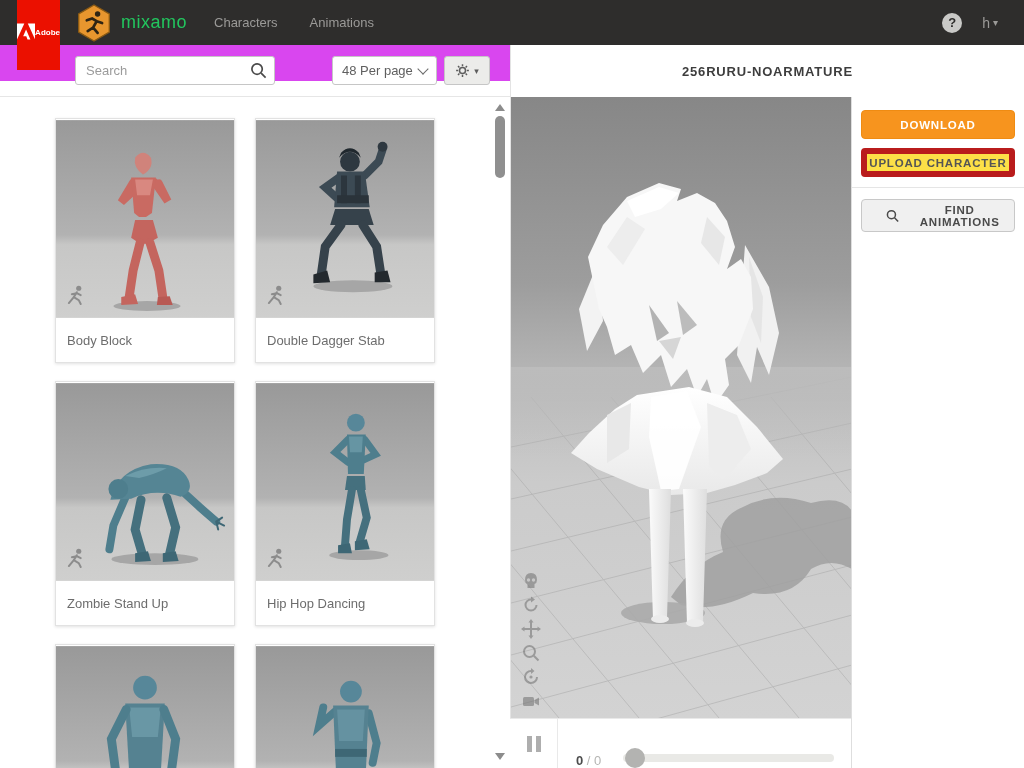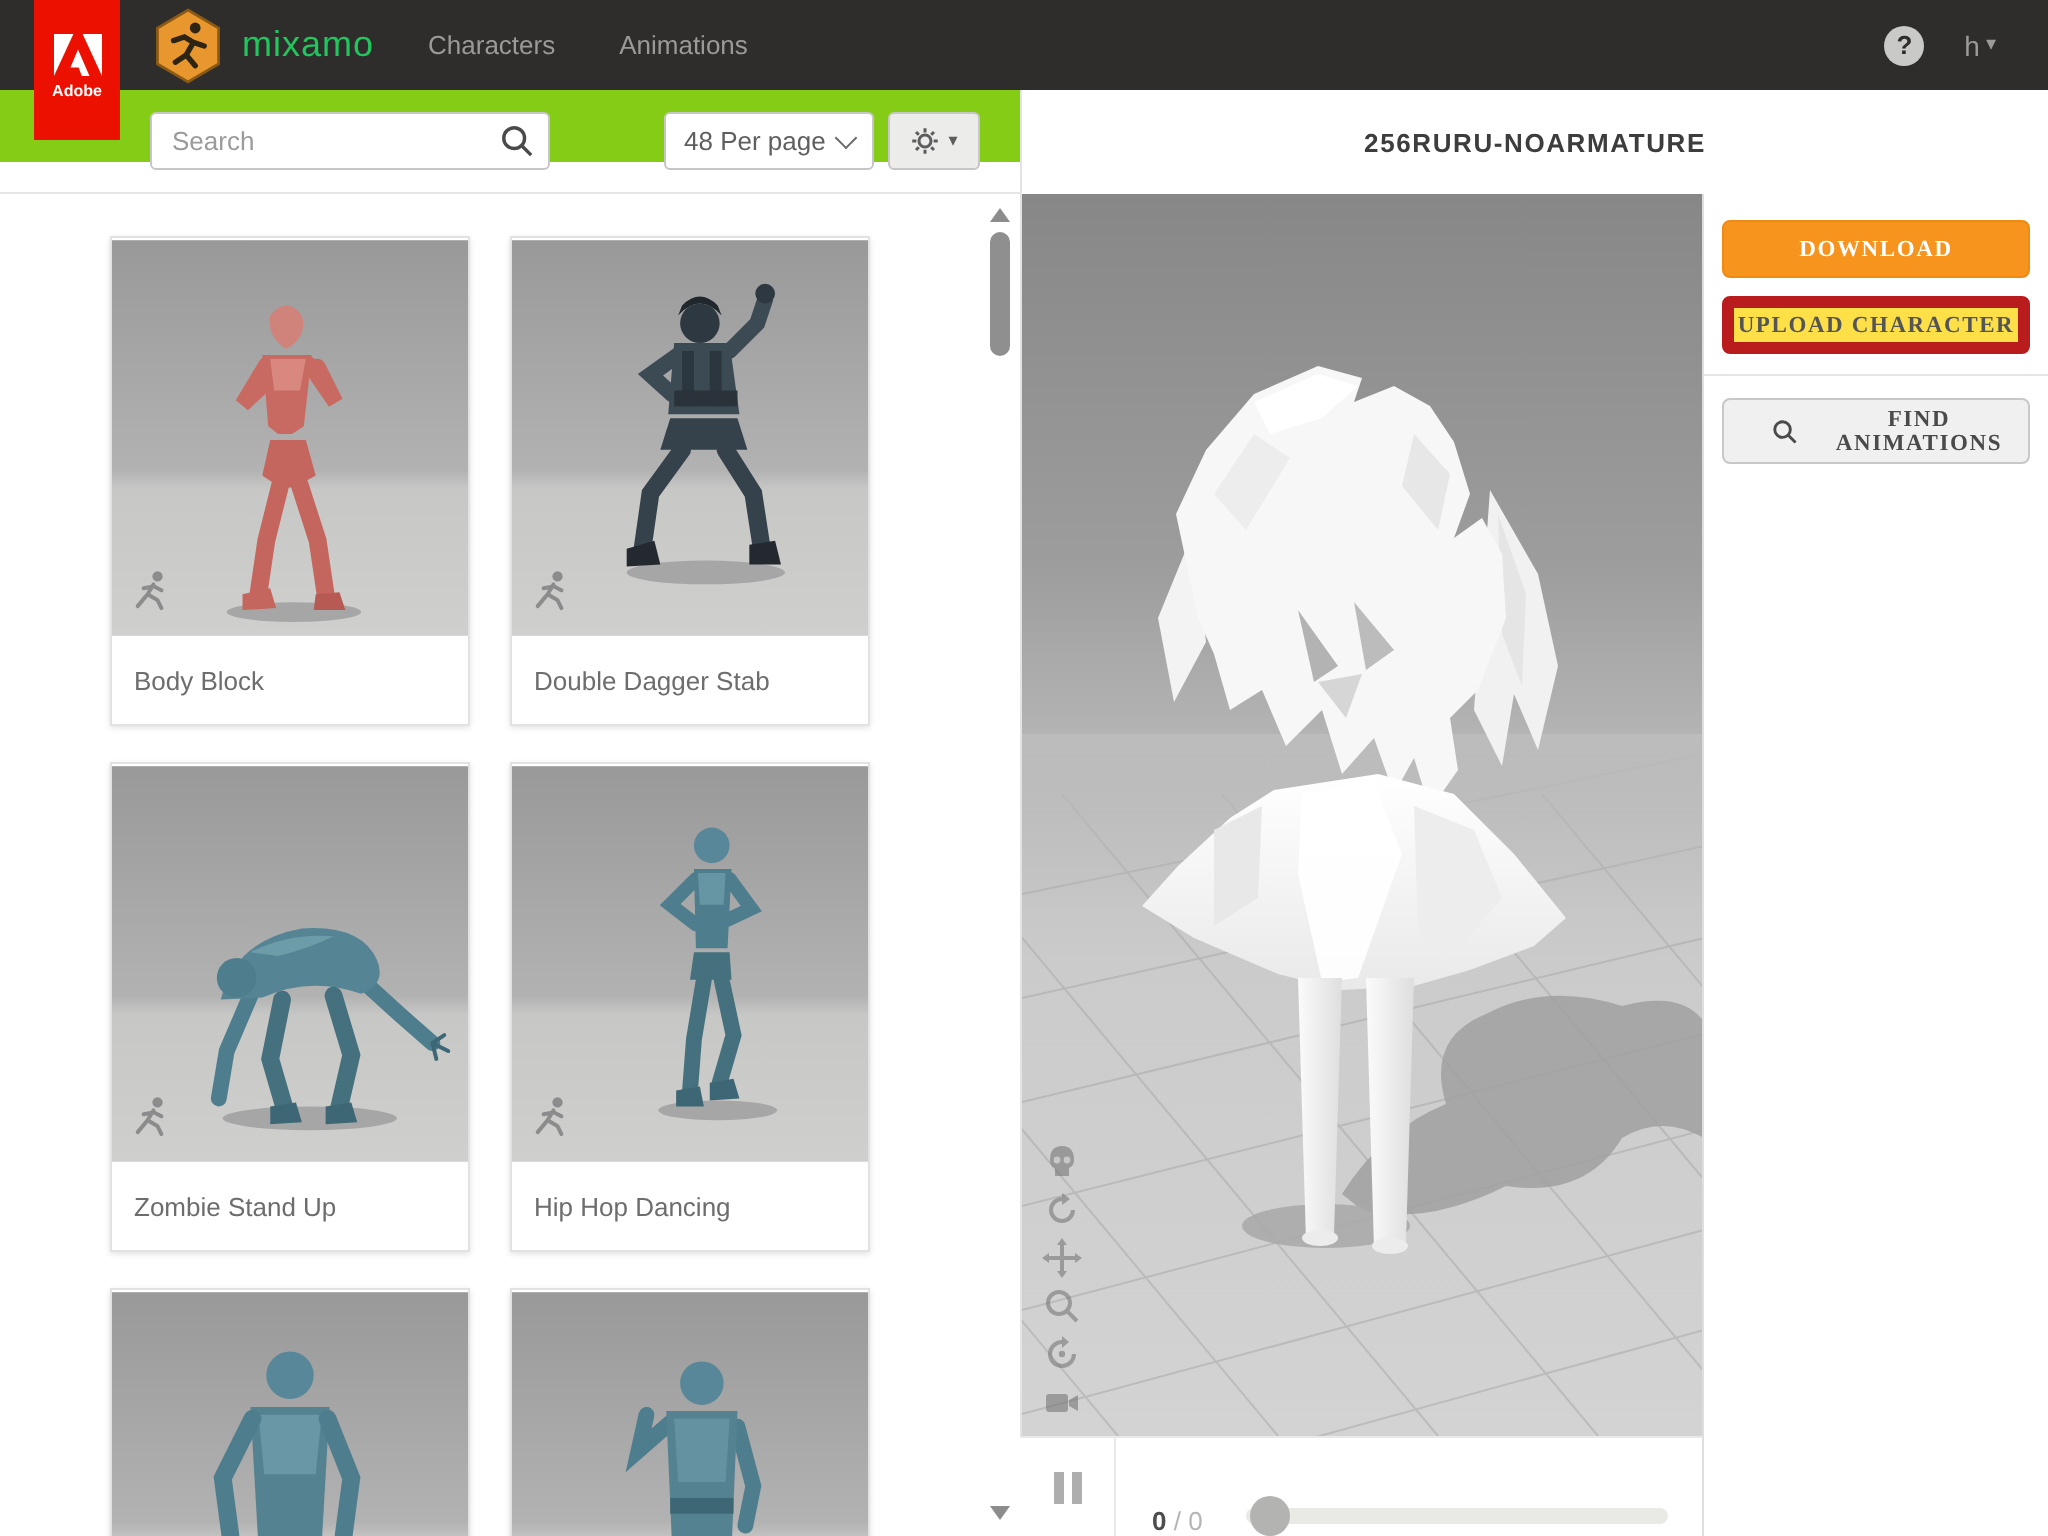--- a/index.html
+++ b/index.html
@@ -10,7 +10,7 @@
   
   .topbar { position:absolute; left:0; top:0; width:1024px; height:45px; background:#2e2d2c; display:flex; align-items:center; z-index:30; }
   .adobe-tab { position:absolute; left:17px; top:0; width:43px; height:70px; background:#eb1000; z-index:40;
-               display:flex; flex-direction:column; align-items:center; justify-content:flex-end; padding-bottom:20px; }
+               display:flex; flex-direction:row; align-items:center; justify-content:flex-end; padding-bottom:8px; }
   .adobe-tab svg { width:24px; height:21px; }
   .adobe-word { color:#ffffff; font-size:8px; font-weight:bold; margin-top:3px; }
   .brand-wrap { display:flex; align-items:center; margin-left:76px; cursor:pointer; }

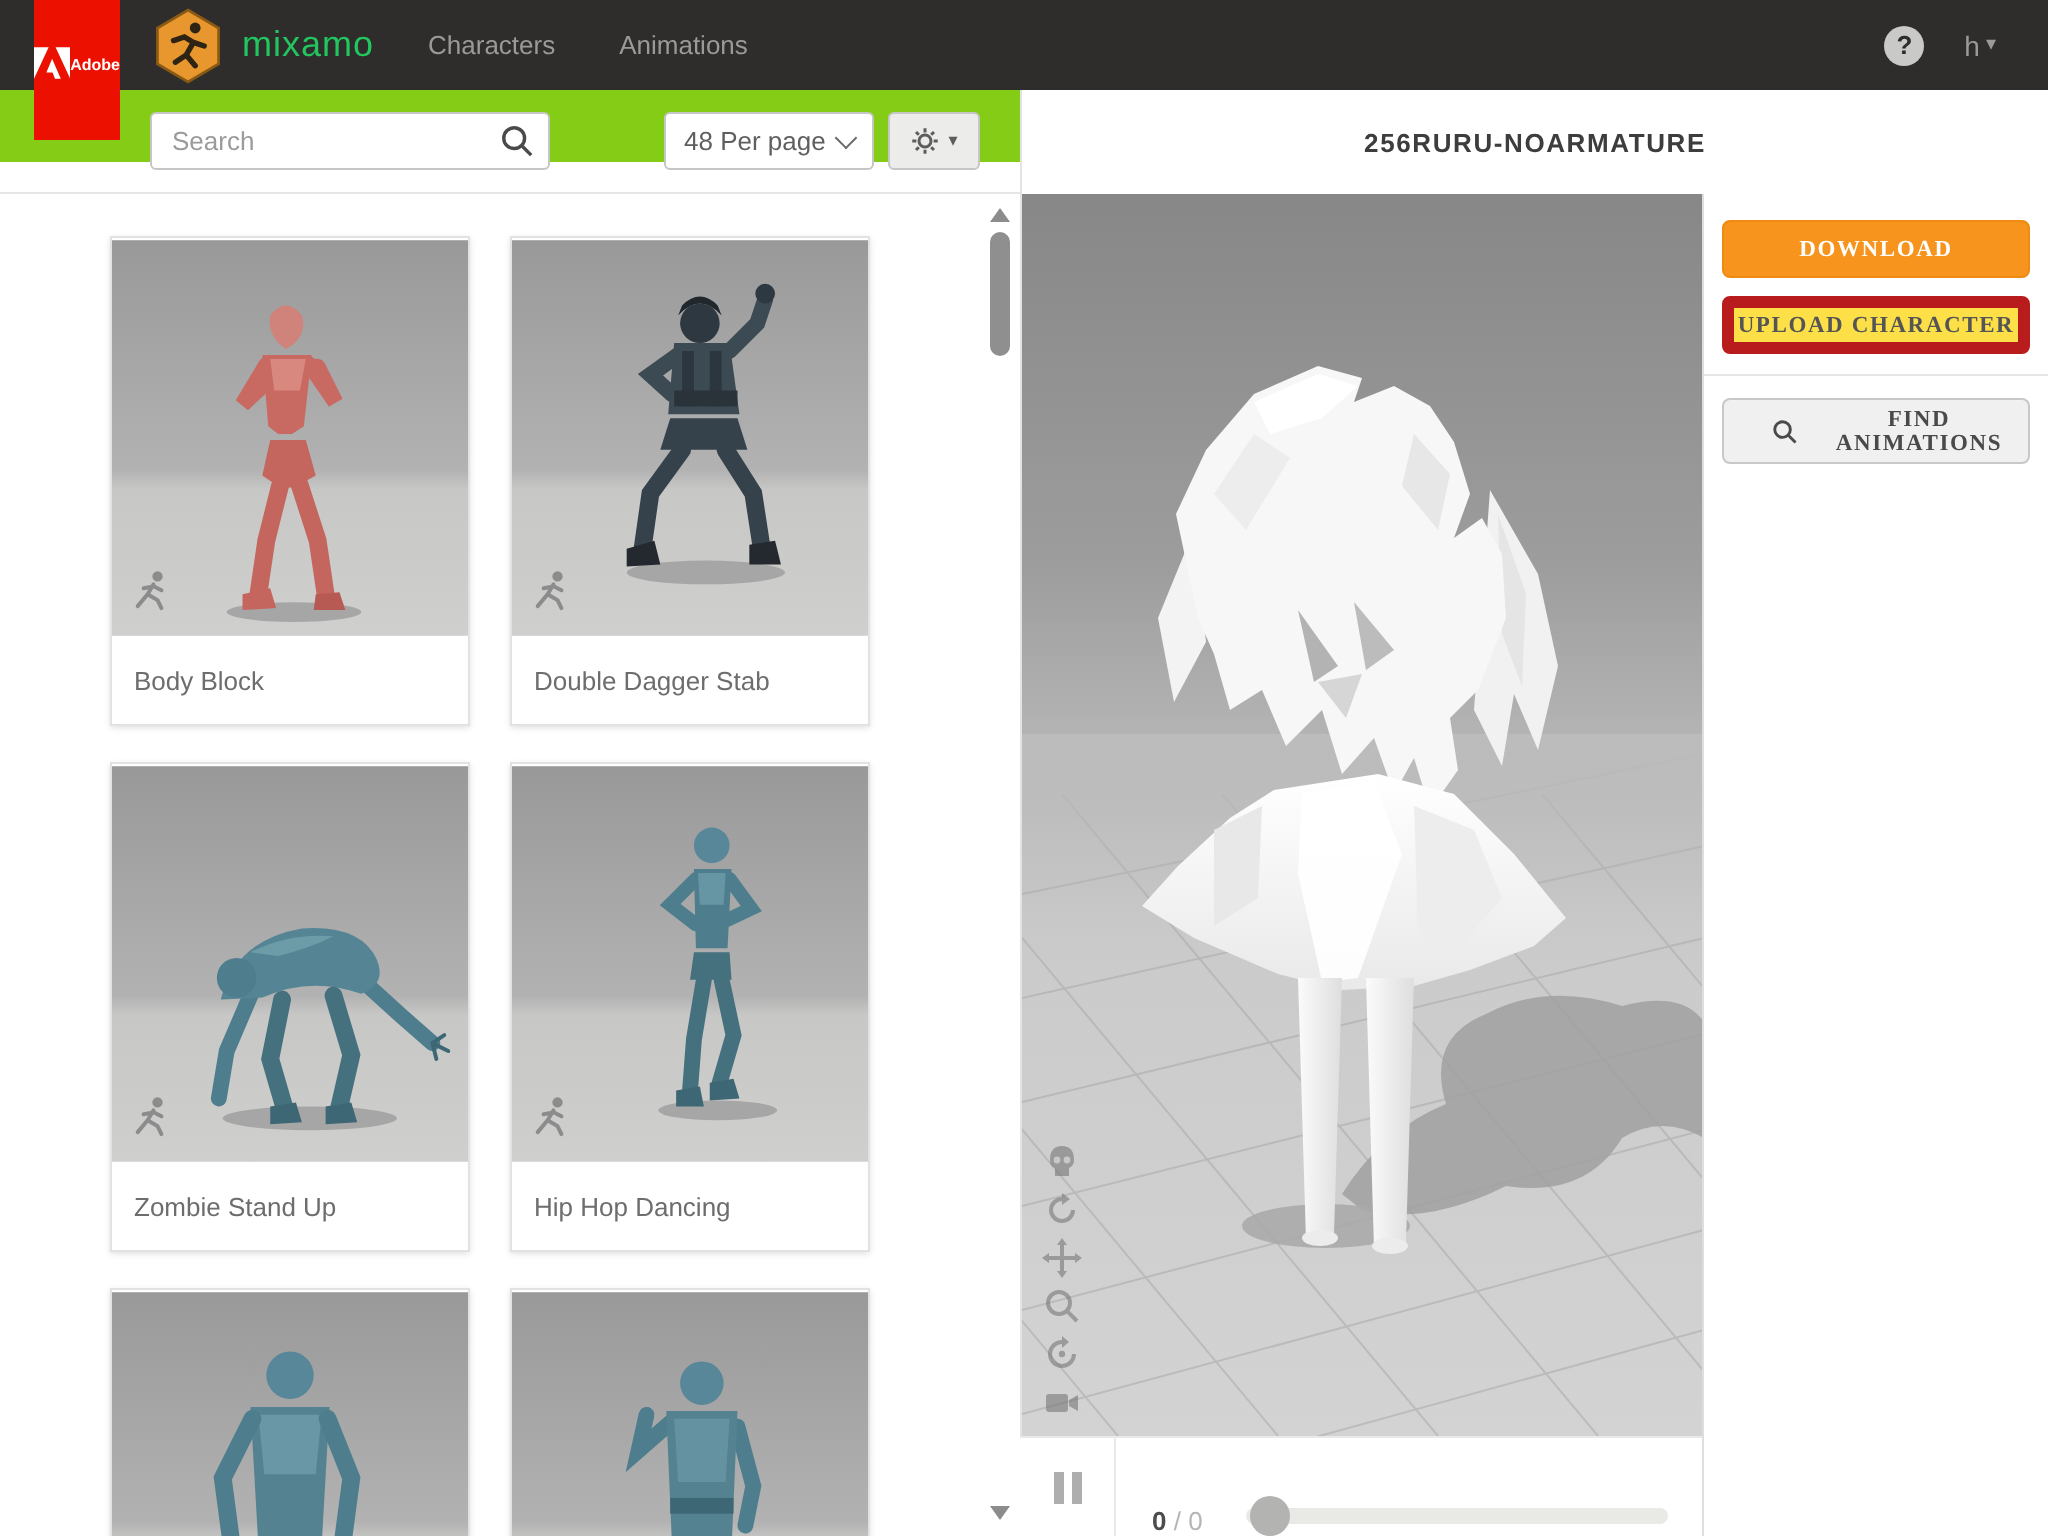--- a/index.html
+++ b/index.html
@@ -25,7 +25,7 @@
   .user-caret { font-size:10px; color:#9b9a98; }
 
   
-  .toolbar-row { position:absolute; left:0; top:45px; width:1024px; height:36px; background:#84cc16; }
+  .toolbar-row { position:absolute; left:0; top:45px; width:1024px; height:36px; background:#d946ef; }
   .toolbar-left { position:absolute; left:0; top:0; width:510px; height:52px; border-bottom:1px solid #e6e6e6;
                   display:flex; align-items:center; }
   .search-box { position:relative; margin-left:75px; width:200px; height:29px; }

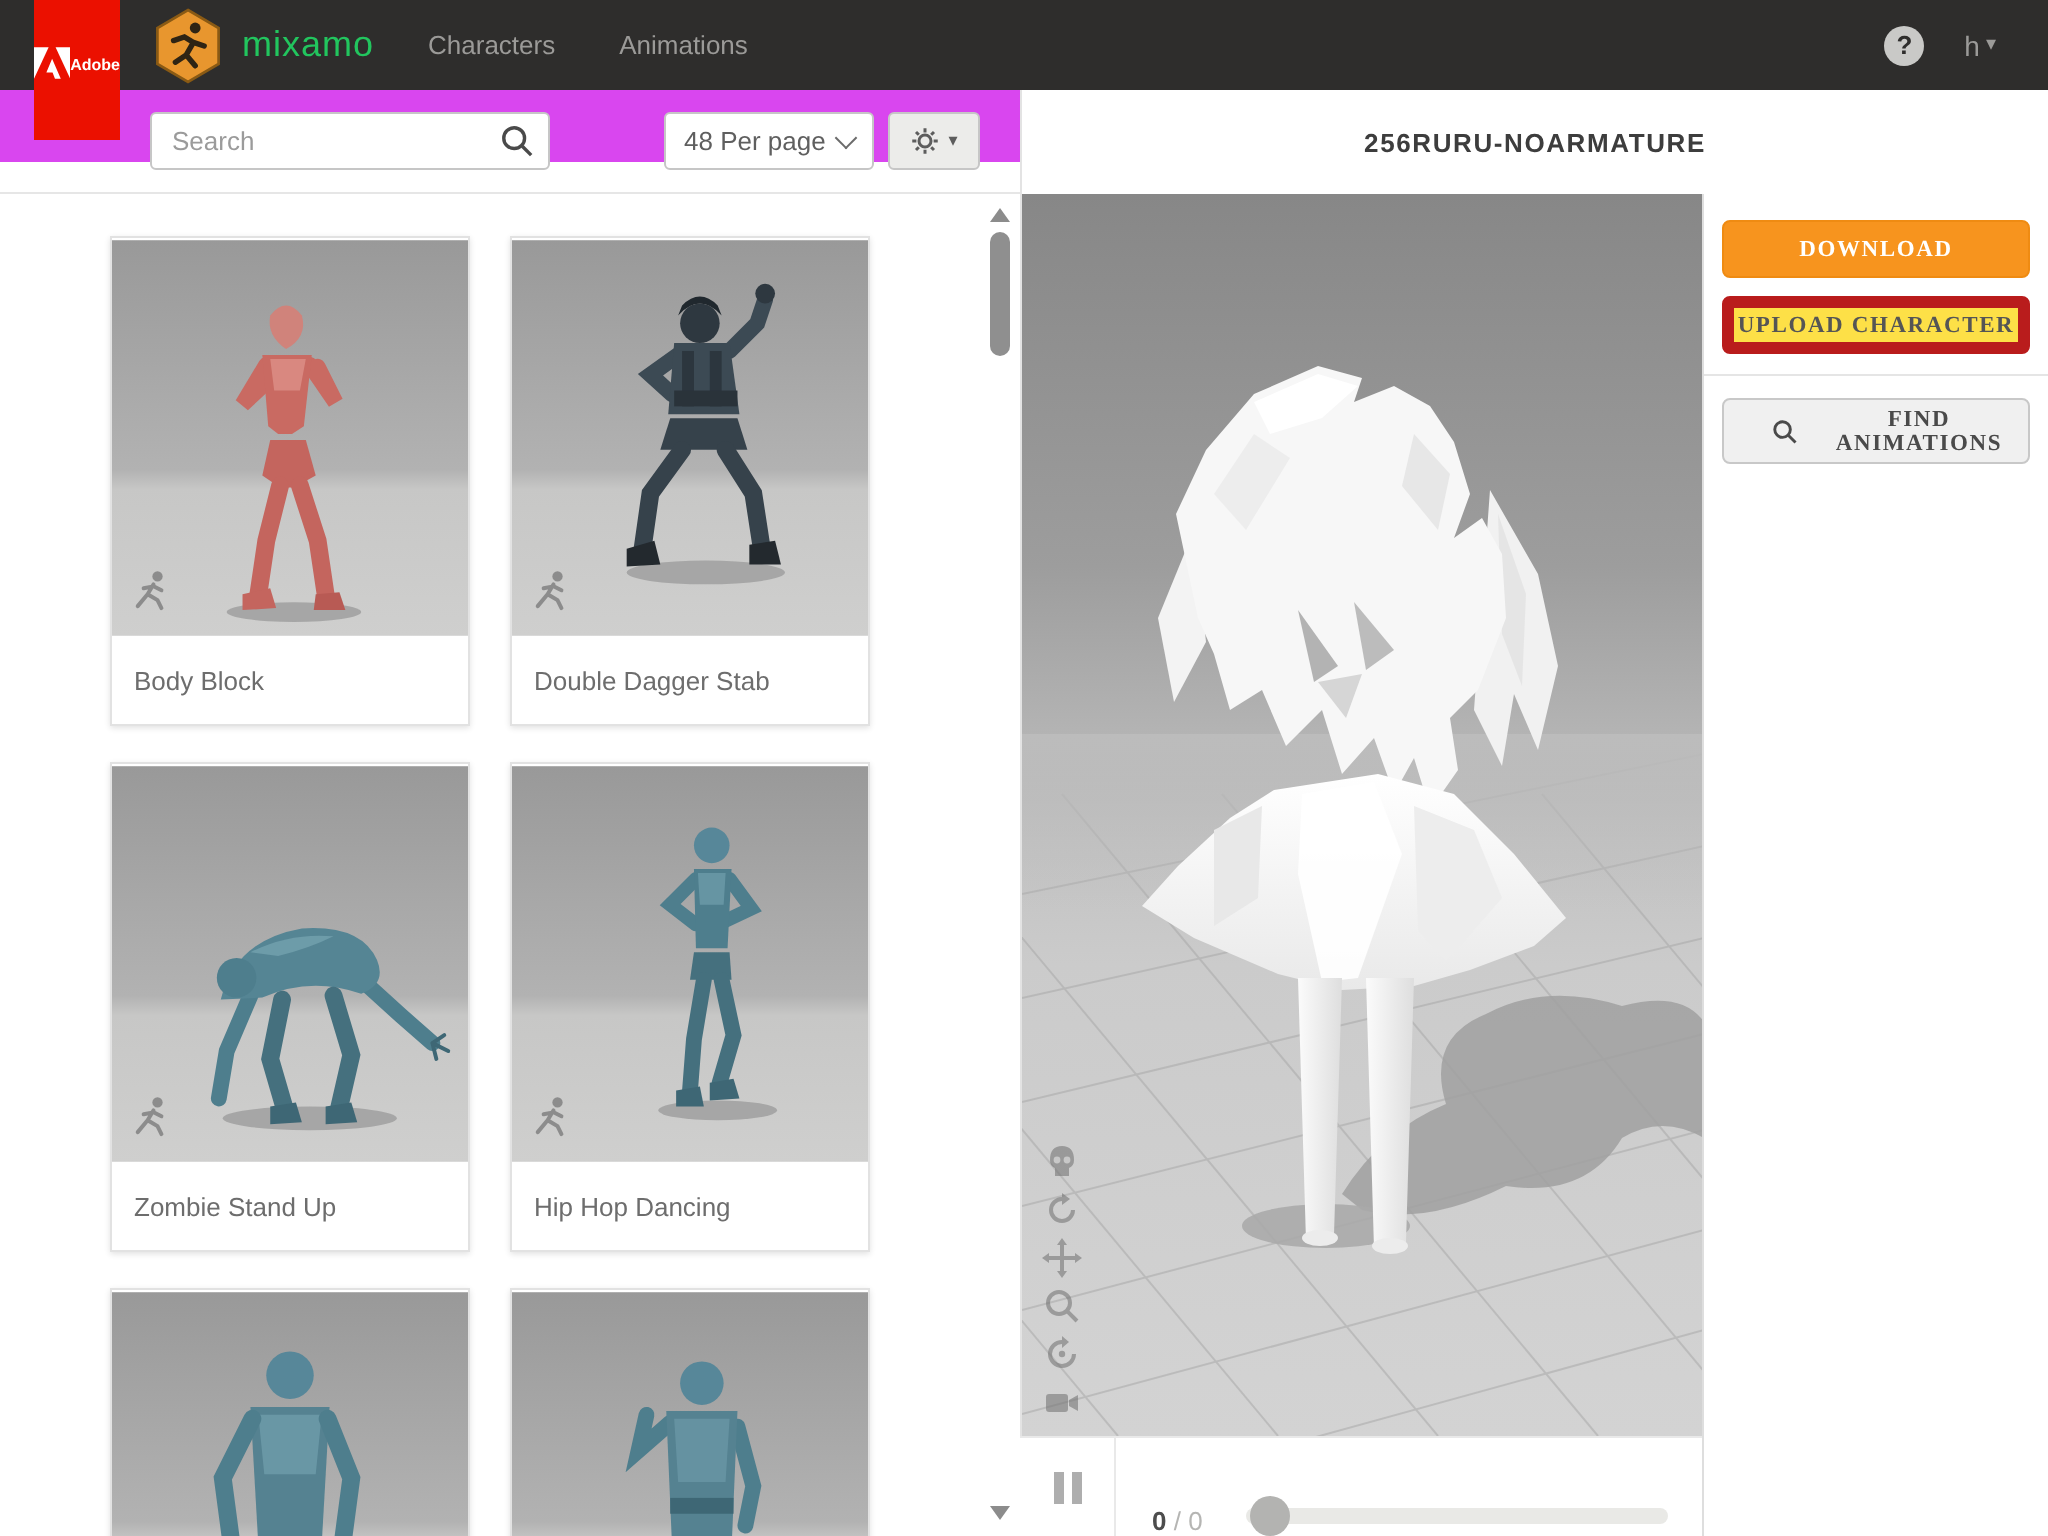--- a/index.html
+++ b/index.html
@@ -77,7 +77,7 @@
 
   
   .side-panel { position:absolute; left:851px; top:97px; width:173px; height:671px; background:#fff; border-left:1px solid #dedede; }
-  .side-btn { display:block; width:154px; margin:0 auto; height:29px; border-radius:4px; font-family:Liberation Serif, serif;
+  .side-btn { display:block; width:154px; margin:0 auto; height:29px; border-radius:4px; font-family:Liberation Sans, sans-serif;
               font-size:11.5px; font-weight:bold; letter-spacing:0.8px; cursor:pointer; }
   .btn-download { margin-top:13px; background:#f7941e; border:1px solid #ef8b12; color:#ffffff; }
   .btn-aero { margin-top:9px; background:#f4f4f4; border:1px solid #c8c8c8; color:#5a5a5a; }

